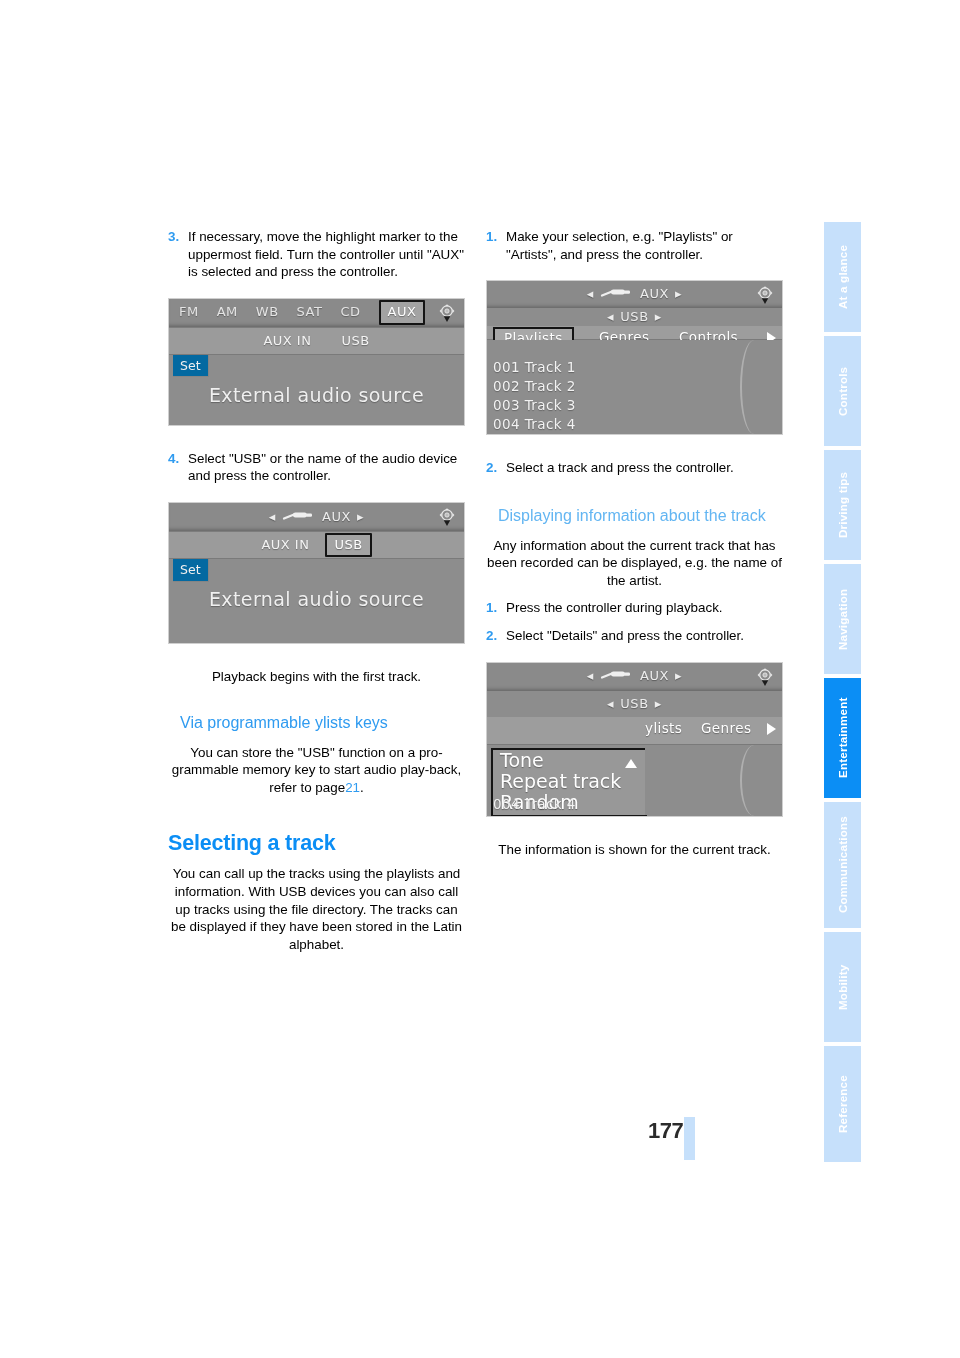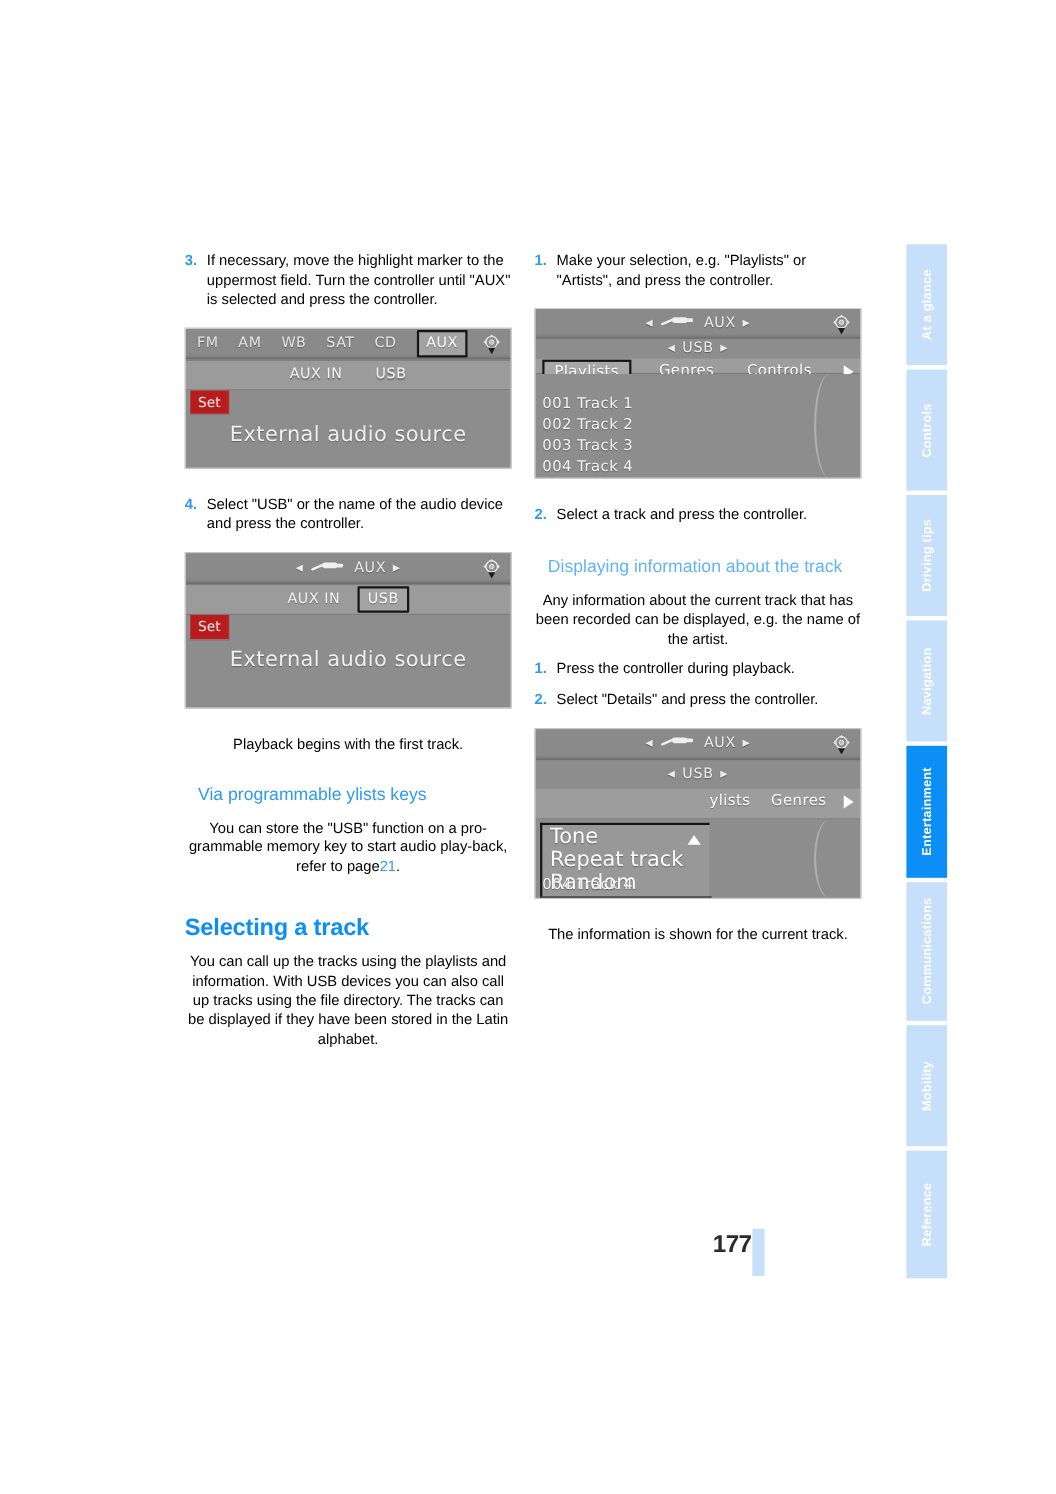--- a/index.html
+++ b/index.html
@@ -162,7 +162,7 @@
     position: absolute;
     left: 4px;
     top: 0;
-    background: #b91c1c;
+    background: #0369a1;
     color: #efefef;
     font-size: 12.5px;
     padding: 2px 7px;

